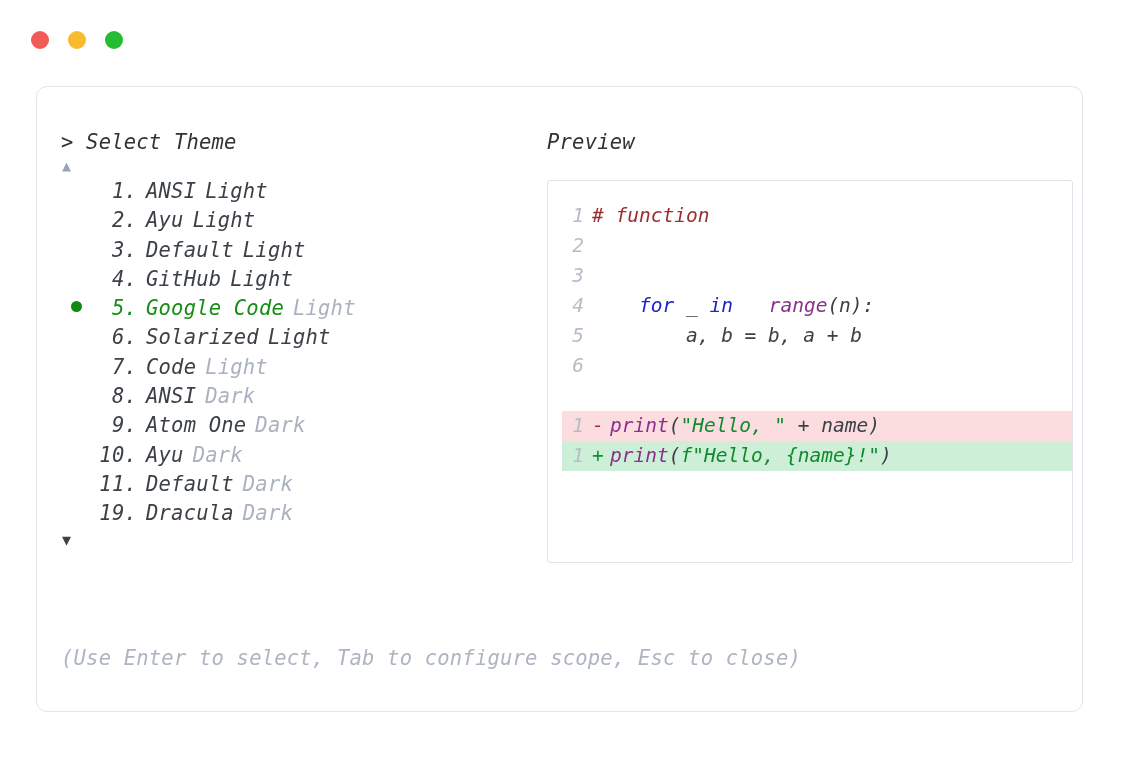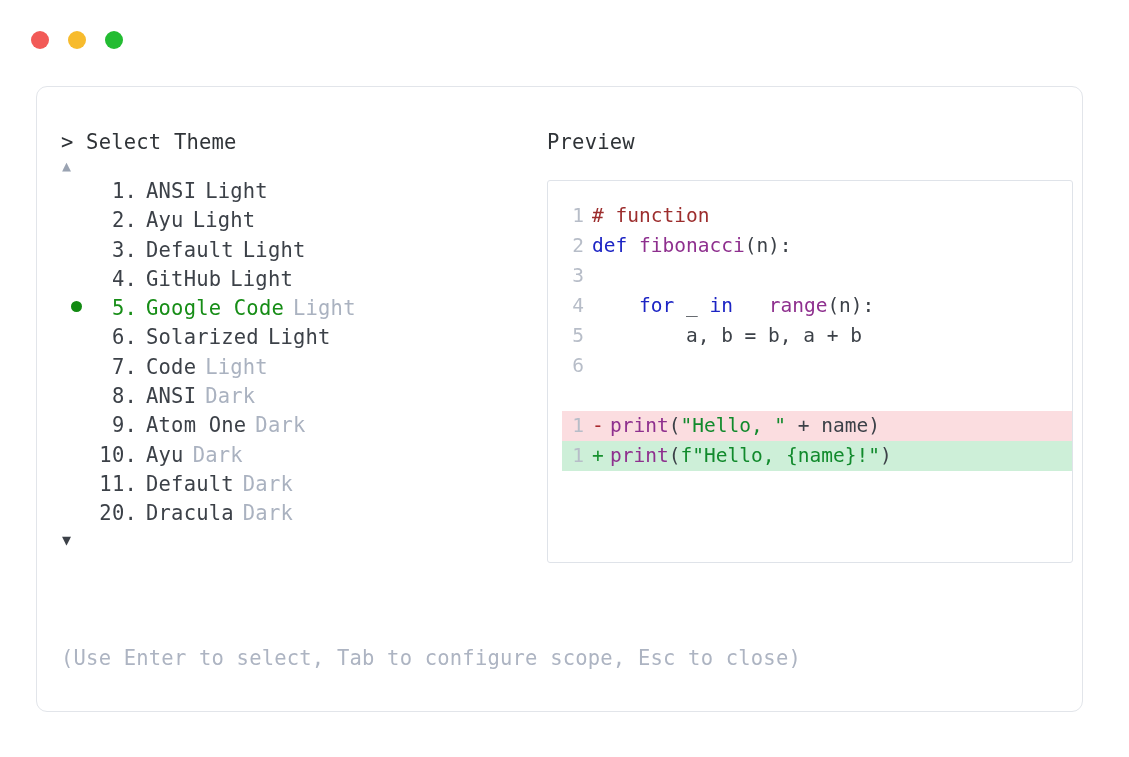--- a/index.html
+++ b/index.html
@@ -44,6 +44,7 @@
     background: #ffffff;
     border: 1.6px solid #e2e5ea;
     border-radius: 11px;
+    font-style: italic;
   }
 
   .card-inner {

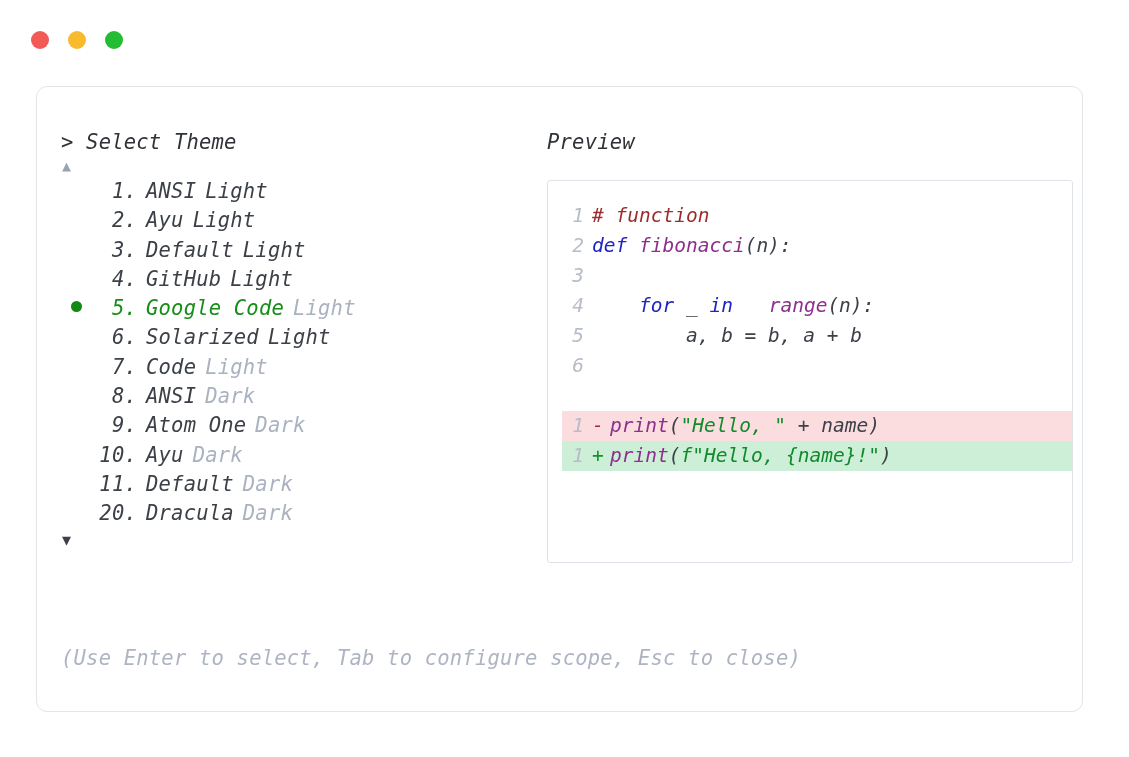--- a/index.html
+++ b/index.html
@@ -247,7 +247,7 @@
       <div class="preview-box">
         <div class="code-area" id="code-area">
             <div class="code-line"><span class="gutter">1</span><span class="code-text"><span class="tok-comment"># function</span></span></div>
-            <div class="code-line"><span class="gutter">2</span><span class="code-text"><span class="tok-keyword">def </span><span class="tok-func">fibonacci</span><span class="tok-punct">(n):</span></span></div>
+            <div class="code-line"><span class="gutter">2</span></div>
             <div class="code-line"><span class="gutter">3</span></div>
             <div class="code-line"><span class="gutter">4</span><span class="code-text"><span class="tok-plain">    </span><span class="tok-keyword">for</span><span class="tok-plain"> _ </span><span class="tok-keyword">in</span><span class="tok-plain"> </span><span class="tok-builtin">range</span><span class="tok-punct">(n):</span></span></div>
             <div class="code-line"><span class="gutter">5</span><span class="code-text"><span class="tok-plain">        a, b = b, a + b</span></span></div>

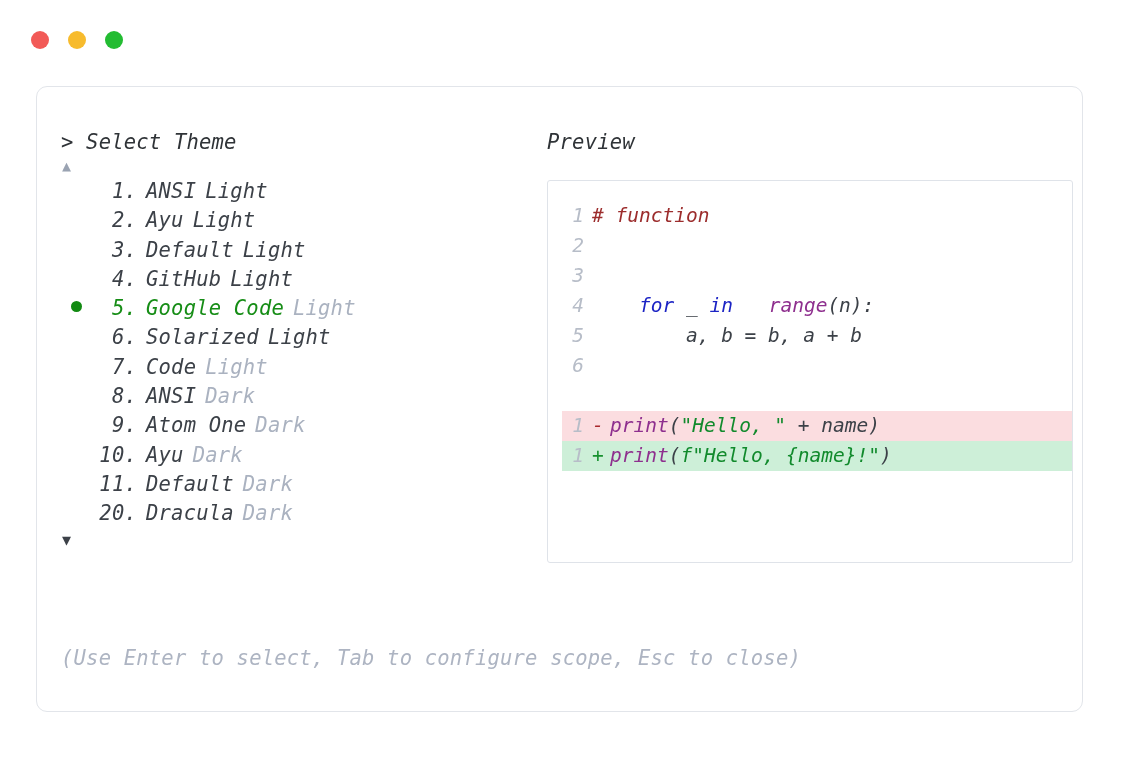--- a/index.html
+++ b/index.html
@@ -233,7 +233,7 @@
           <li class="theme-row"><span class="sel-marker"></span><span class="row-num">9.</span><span class="row-name">Atom One</span><span class="row-suffix suffix-muted">Dark</span></li>
           <li class="theme-row"><span class="sel-marker"></span><span class="row-num">10.</span><span class="row-name">Ayu</span><span class="row-suffix suffix-muted">Dark</span></li>
           <li class="theme-row"><span class="sel-marker"></span><span class="row-num">11.</span><span class="row-name">Default</span><span class="row-suffix suffix-muted">Dark</span></li>
-          <li class="theme-row"><span class="sel-marker"></span><span class="row-num">20.</span><span class="row-name">Dracula</span><span class="row-suffix suffix-muted">Dark</span></li>
+          <li class="theme-row"><span class="sel-marker"></span><span class="row-num">19.</span><span class="row-name">Dracula</span><span class="row-suffix suffix-muted">Dark</span></li>
         </ul>
 
       <div class="scroll-arrow arrow-down">▼</div>

